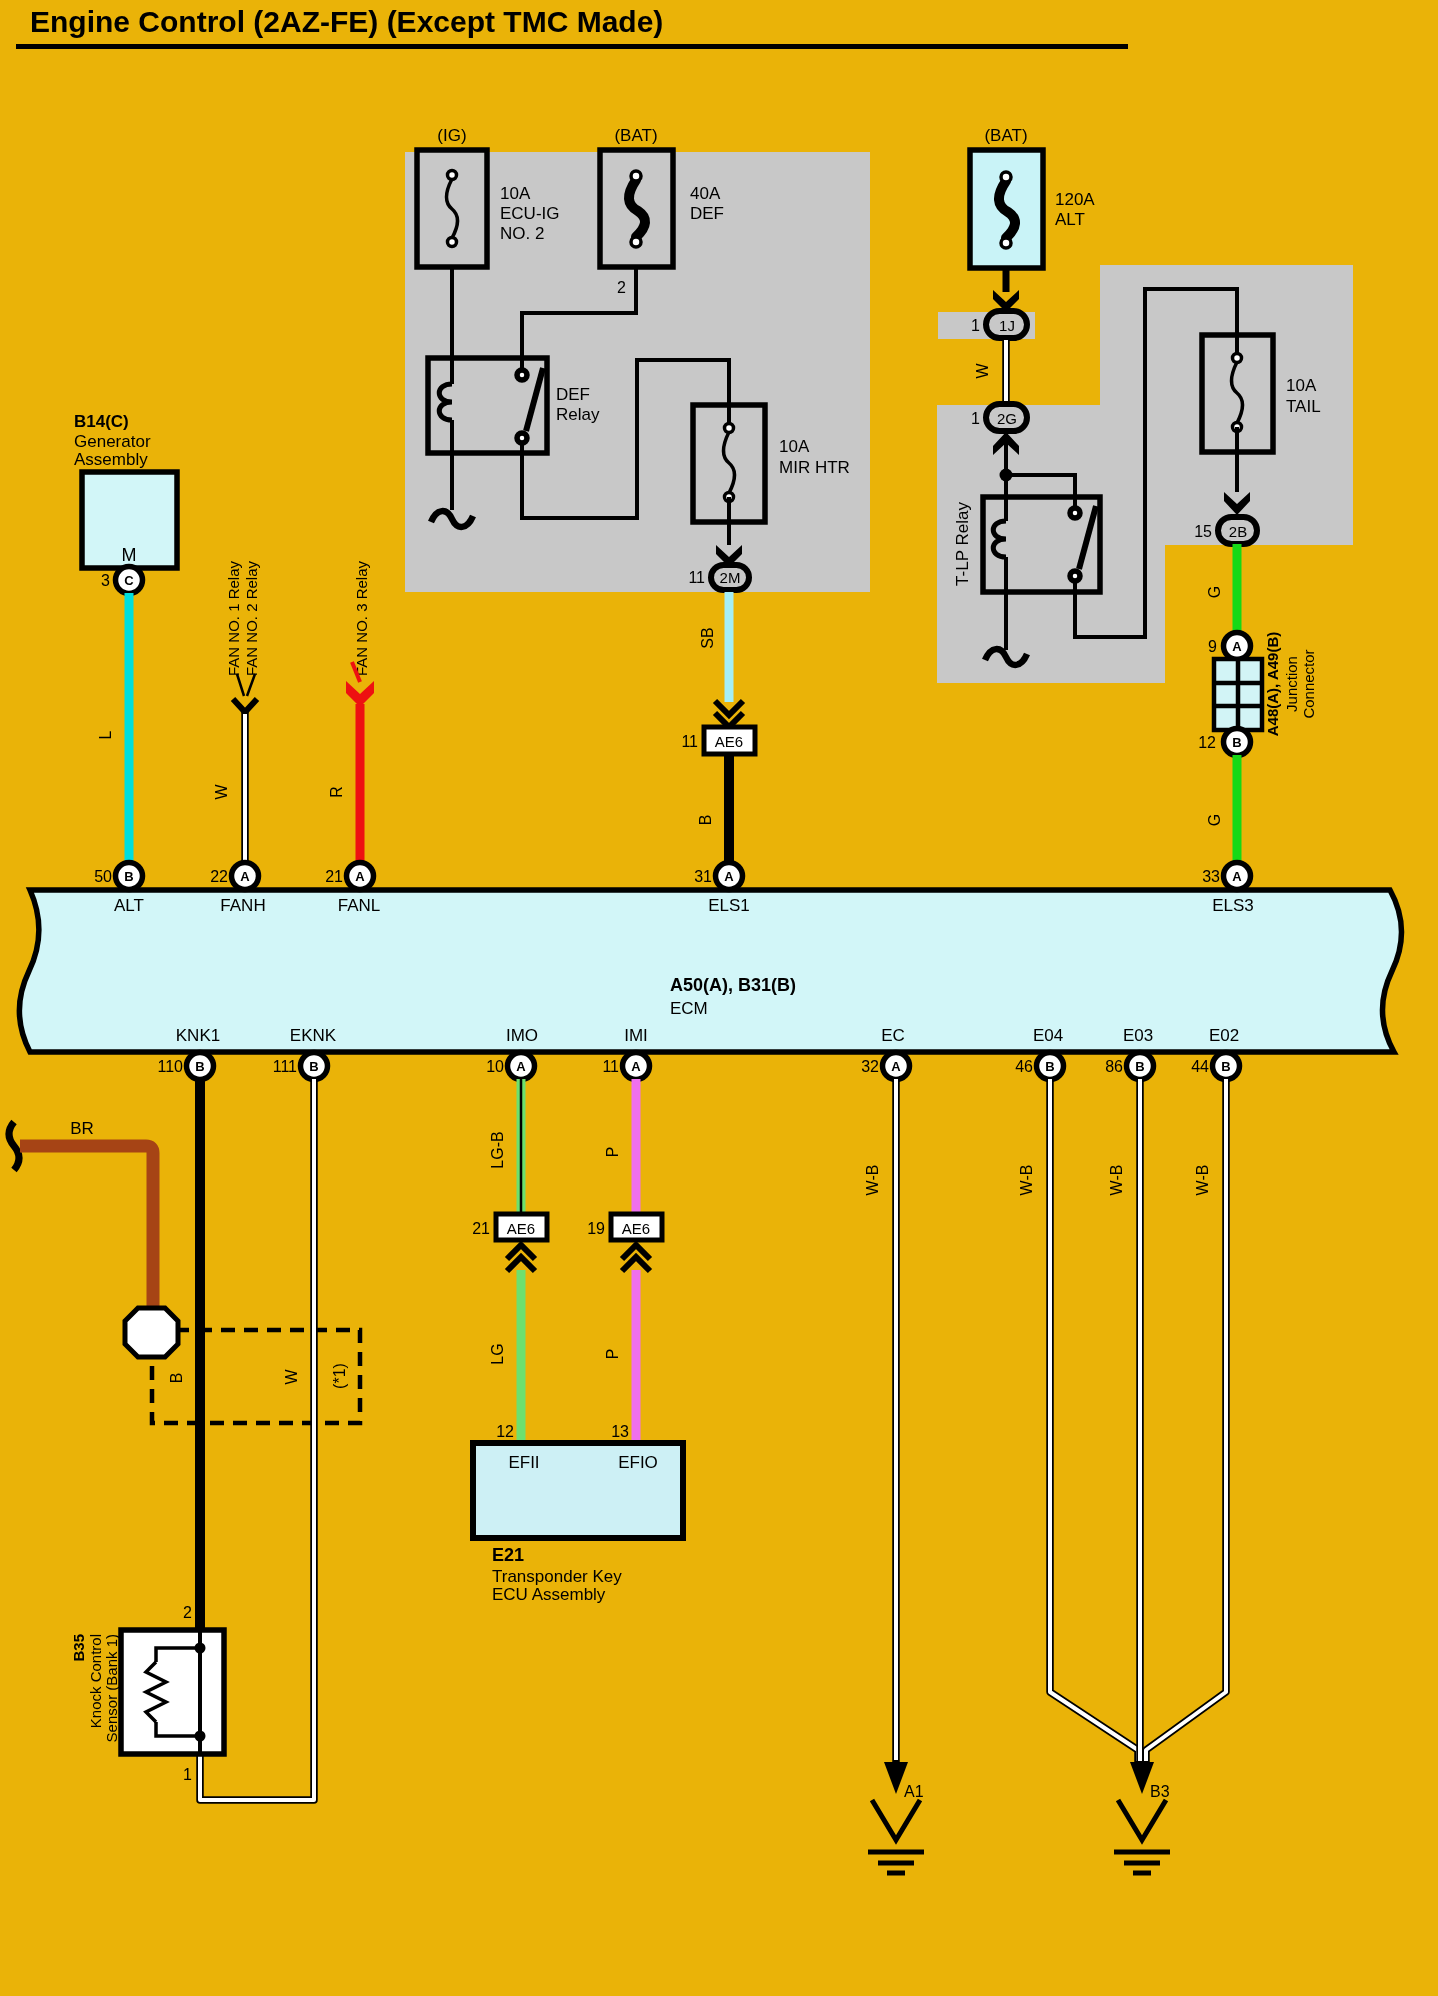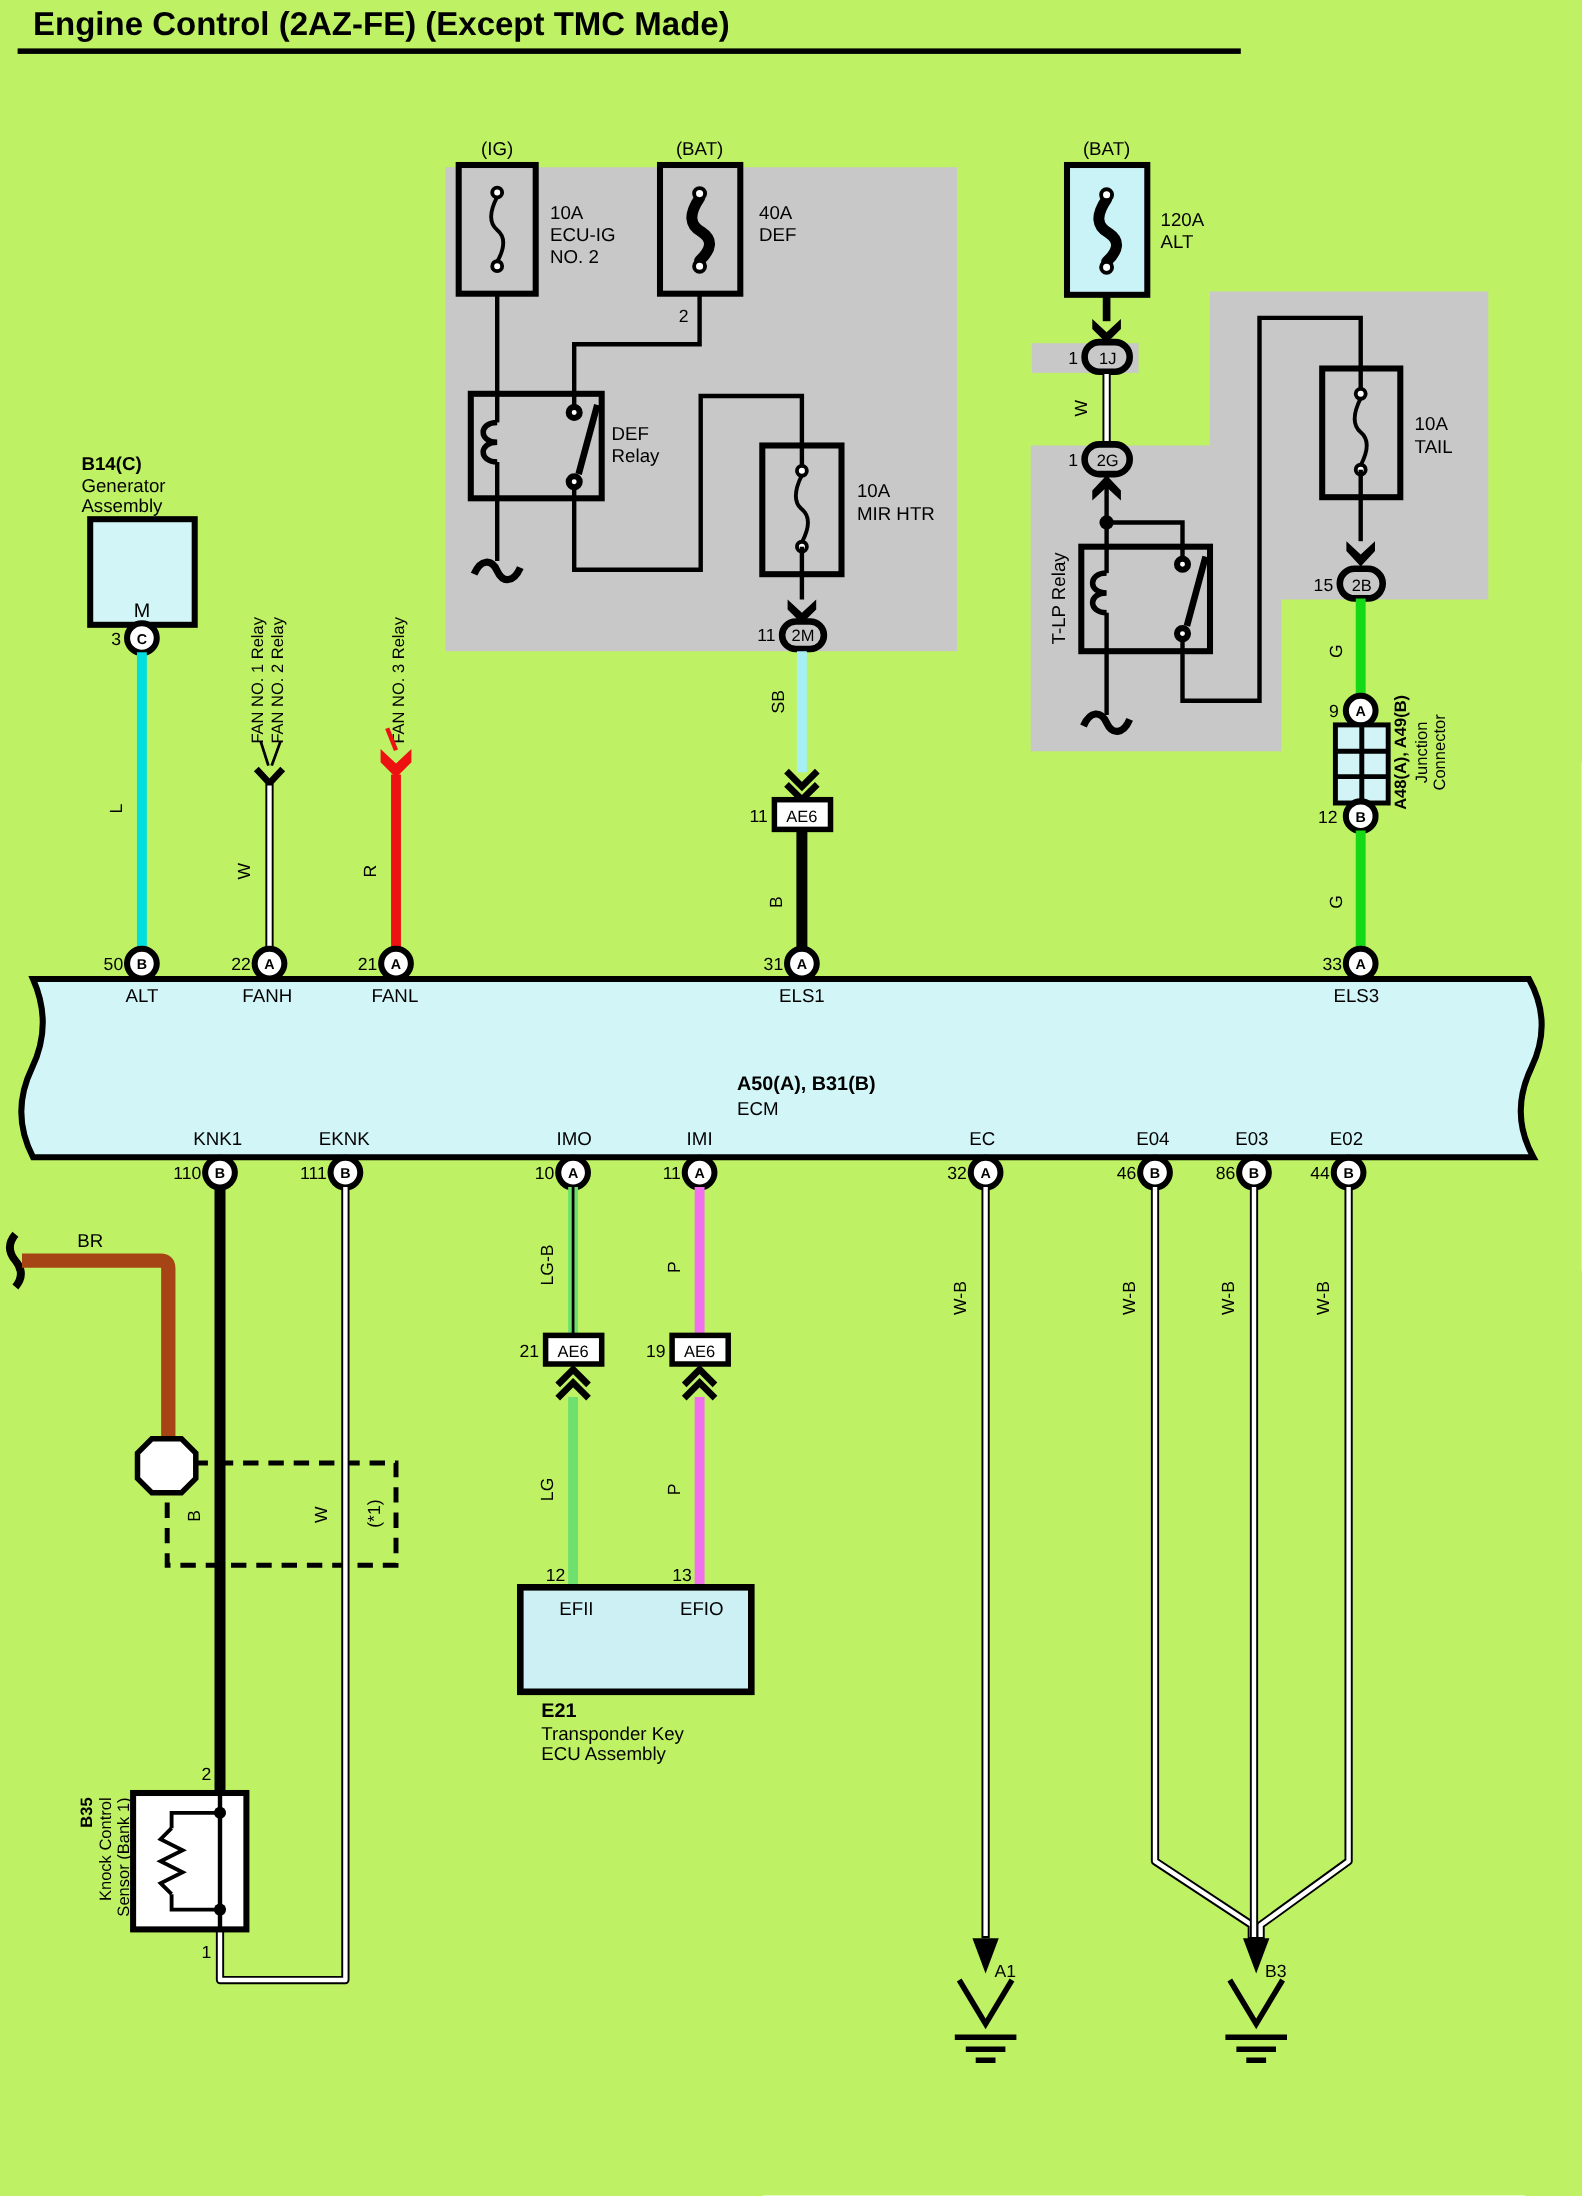--- a/index.html
+++ b/index.html
@@ -3,7 +3,7 @@
 <meta charset="utf-8">
 <style>
   html,body{margin:0;padding:0;background:#fff;}
-  #stage{position:relative;width:1438px;height:1996px;background:#bef264;overflow:hidden;}
+  #stage{position:relative;width:1438px;height:1996px;background:#eab308;overflow:hidden;}
   svg{display:block;}
   text{font-family:"Liberation Sans", sans-serif;fill:#000;}
   .t30{font-size:30px;font-weight:bold;}

